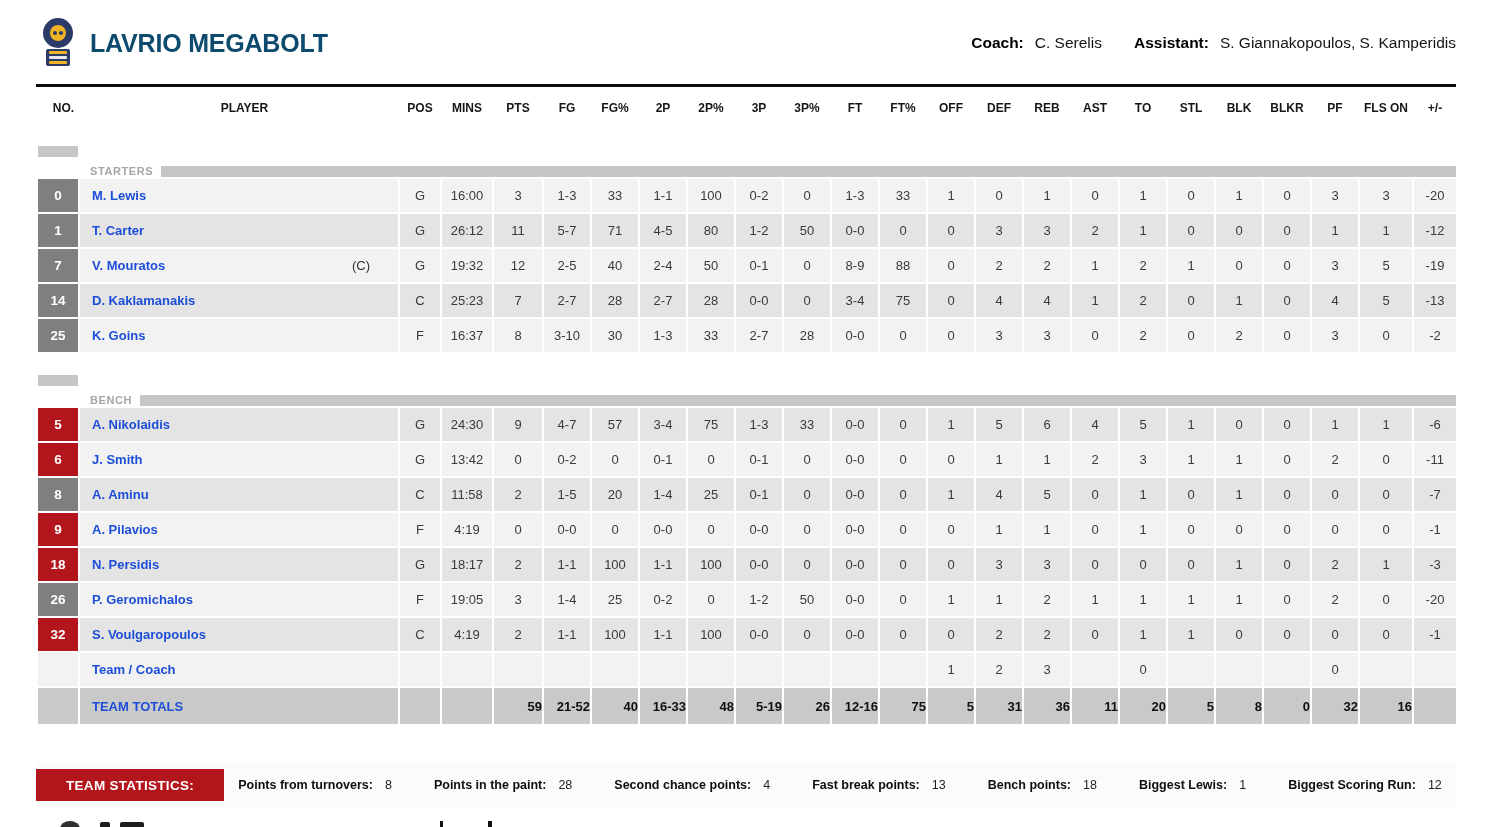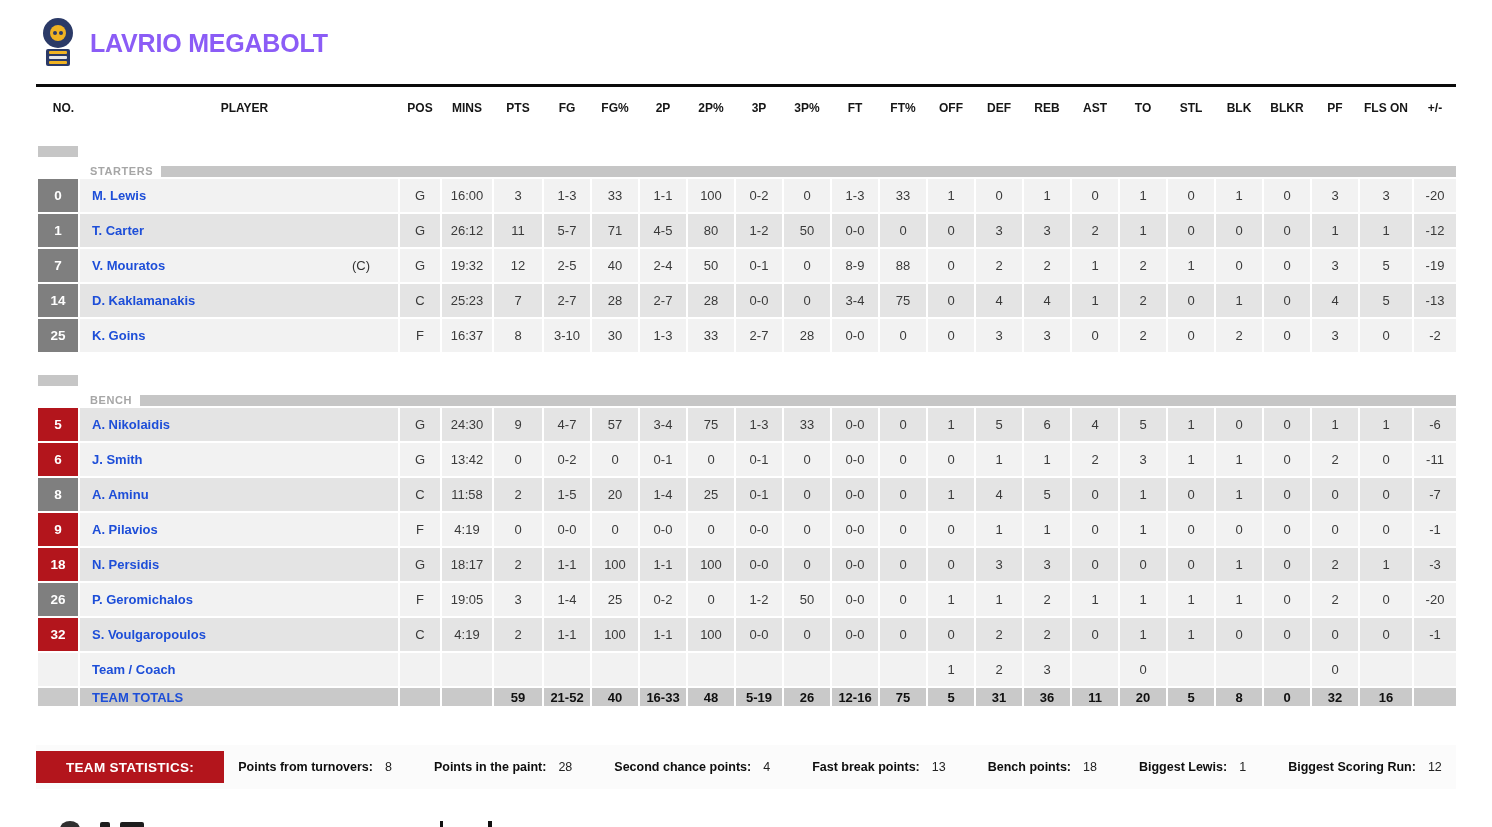--- a/index.html
+++ b/index.html
@@ -19,7 +19,7 @@
              display:flex;flex-direction:column;justify-content:center;gap:2px;padding:2px 3px;box-sizing:border-box;}
   .logo-line{height:3px;background:var(--logo-gold,#f0b323);border-radius:1px;}
   .logo-line.w{background:#e8e8e8;}
-  .team-title{font-size:25px;font-weight:700;letter-spacing:-.2px;color:#8b5cf6;}
+  .team-title{font-size:25px;font-weight:700;letter-spacing:-.2px;color:#0c4a6e;}
   .coach-block{margin-left:auto;display:flex;align-items:baseline;font-size:15.5px;white-space:nowrap;}
   .coach-label{font-weight:700;color:#000;}
   .coach-value{font-weight:400;color:#141414;margin-left:11px;}

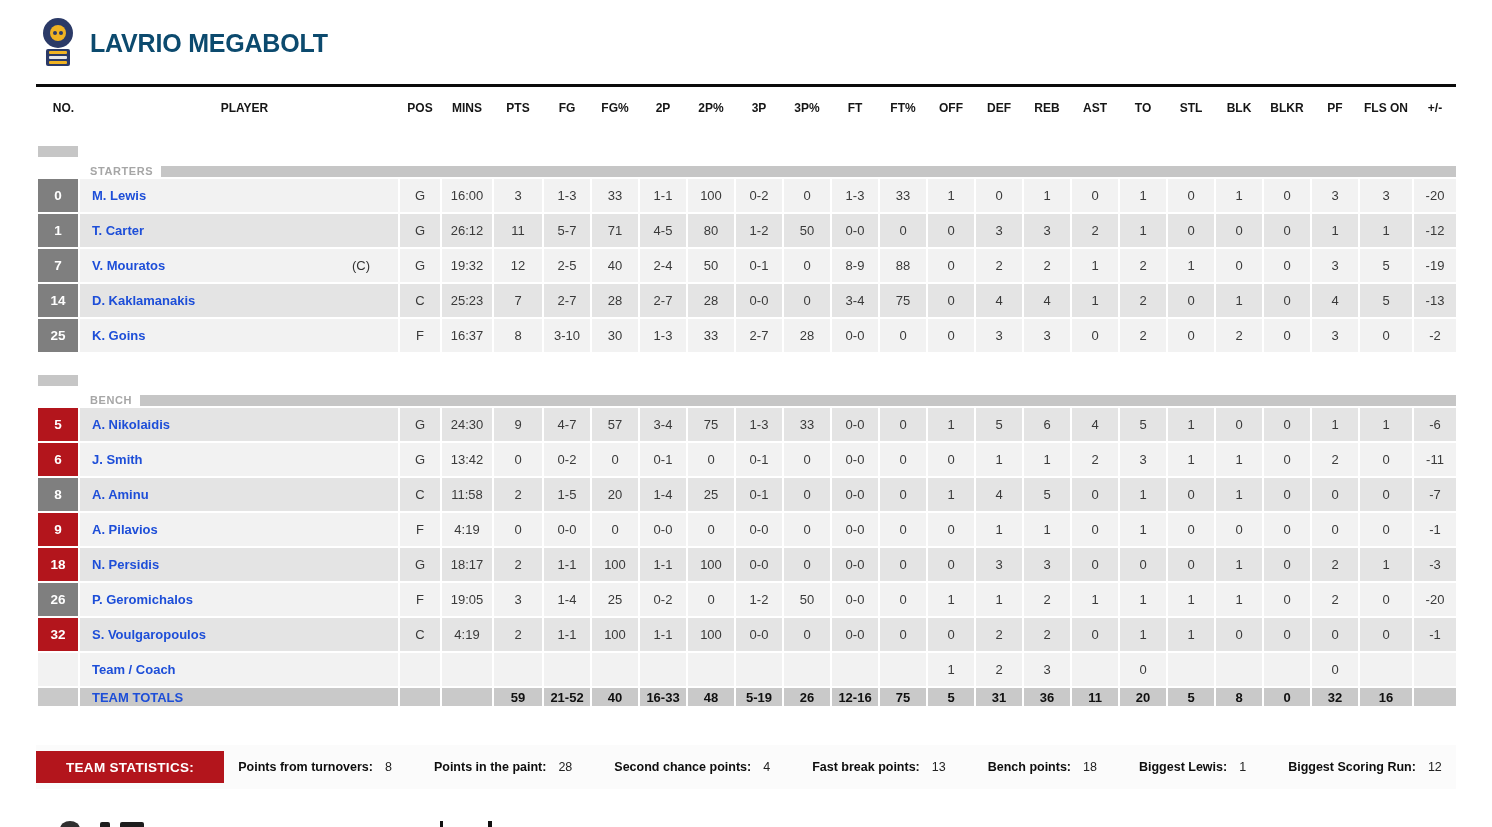--- a/index.html
+++ b/index.html
@@ -87,6 +87,13 @@
       </div>
     </div>
     <div class="team-title">LAVRIO MEGABOLT</div>
+    <div class="coach-block">
+      <span class="coach-label">Coach:</span>
+      <span class="coach-value">C. Serelis</span>
+      <span class="coach-gap"></span>
+      <span class="coach-label">Assistant:</span>
+      <span class="coach-value">S. Giannakopoulos, S. Kamperidis</span>
+    </div>
   </div>
 
   <div class="top-rule"></div>

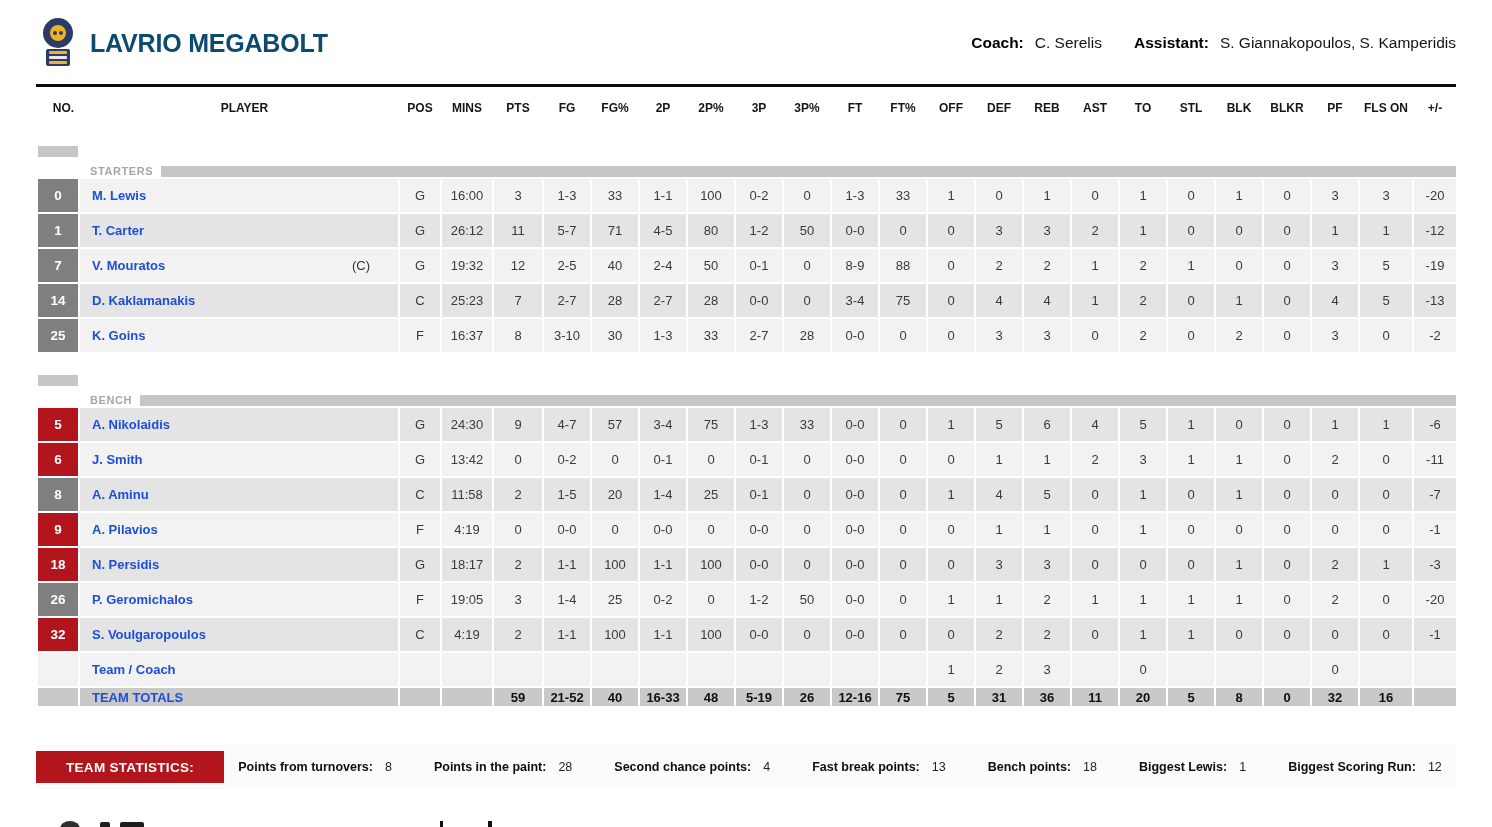--- a/index.html
+++ b/index.html
@@ -34,7 +34,7 @@
   td{height:33px;padding:0;font-size:13px;color:#3a3a3a;text-align:center;vertical-align:middle;}
   tr.light td{background:var(--row-light,#f2f2f2);}
   tr.dark td{background:var(--row-dark,#e4e4e4);}
-  tr.totals td{background:var(--totals-bg,#c9c9c9);font-weight:700;color:#101010;height:18px;}
+  tr.totals td{background:var(--totals-bg,#c9c9c9);font-weight:700;color:#101010;height:36px;text-align:right;}
   td.no-cell{padding:0;}
   .badge{width:100%;height:100%;display:flex;align-items:center;justify-content:center;
          color:#fff;font-weight:700;font-size:13.5px;}

